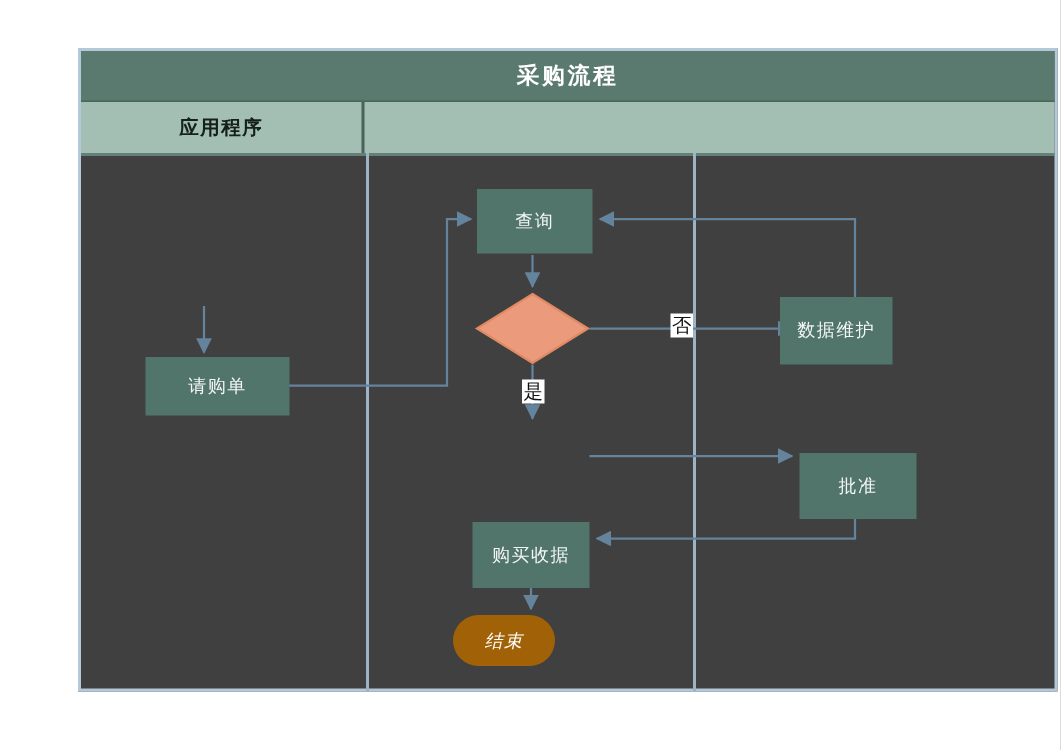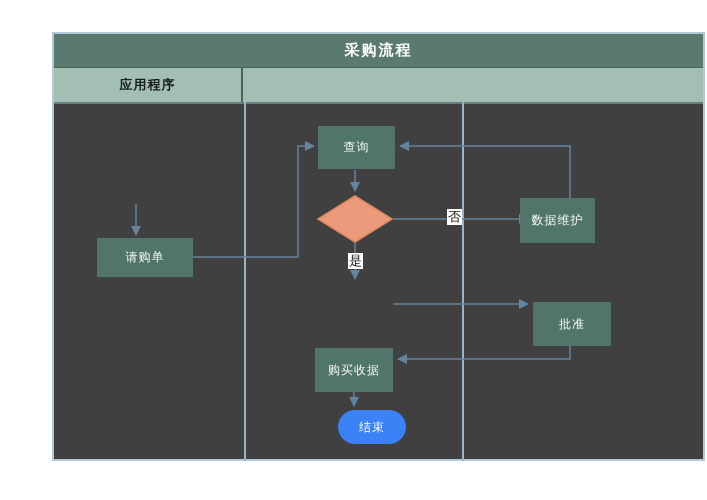--- a/index.html
+++ b/index.html
@@ -92,7 +92,7 @@
   .node-query   { left: 318px; top: 126px; width: 77px; height: 43px; }
   .node-mpo     { left: 315px; top: 283px; width: 78px; height: 46px; padding: 2px 3px; }
   .node-receipt { left: 315px; top: 338px; width: 78px; height: 44px; margin-top: 10px; }
-  .node-end     { left: 338px; top: 410px; width: 68px; height: 34px; border-radius: 17px; background: #3b82f6; }
+  .node-end     { left: 302px; top: 410px; width: 68px; height: 34px; border-radius: 17px; background: #a16207; font-style: italic; }
   .node-dm      { left: 520px; top: 198px; width: 75px; height: 45px; }
   .node-appr    { left: 533px; top: 283px; width: 78px; height: 44px; margin-top: 19px; }
 

